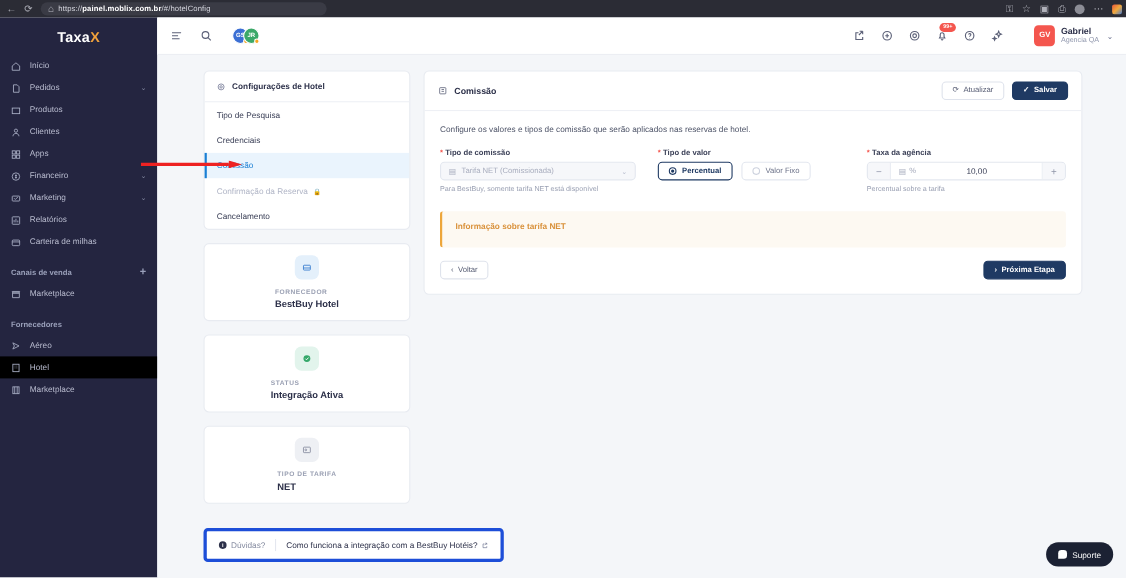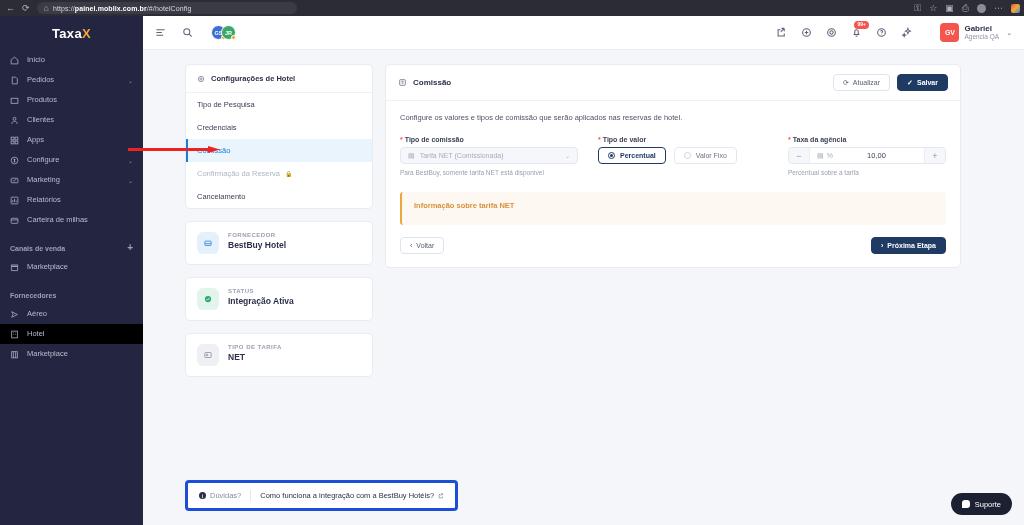--- a/index.html
+++ b/index.html
@@ -87,7 +87,7 @@
   .user-chev { font-size: 7px; color: #6d7punk; color: #6d7390; margin-left: 2px; }
 
   
-  .content { flex: 1; display: flex; gap: 12px; padding: 14px 63px 0 42px; align-items: flex-start; }
+  .content { flex: 1; display: flex; gap: 12px; padding: 14px 40px 0 42px; align-items: flex-start; }
   .col-left { width: 188px; flex: 0 0 188px; display: flex; flex-direction: column; gap: 12px; }
   .col-right { flex: 1; }
 

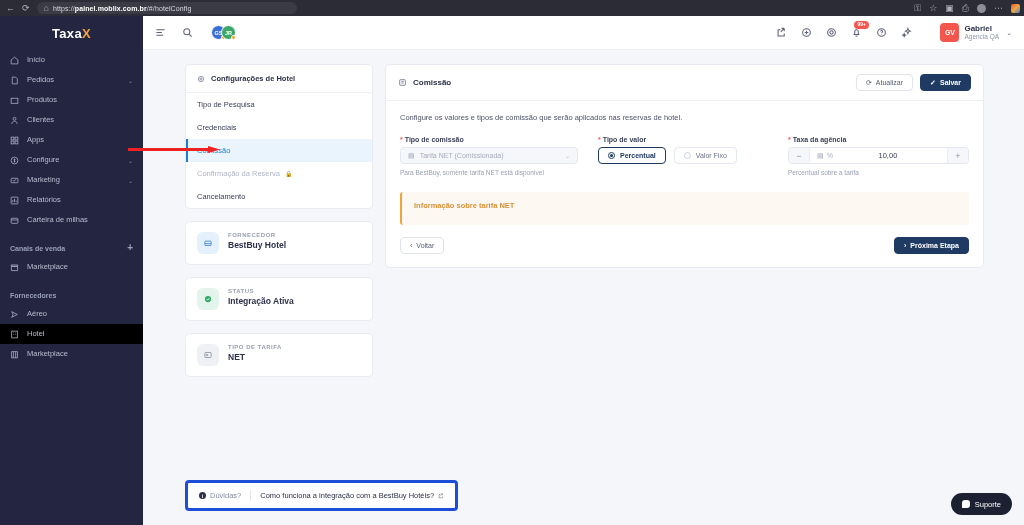--- a/index.html
+++ b/index.html
@@ -268,7 +268,7 @@
             <path d="M8 4.6v6.8M6.4 6.4h3.2M6.4 9.6h3.2"></path>
           </svg>
         </span>
-      <span class="nav-label">Configure</span>
+      <span class="nav-label">Financeiro</span>
       <span class="chev">⌄</span>
     </div>
     <div class="nav-item">

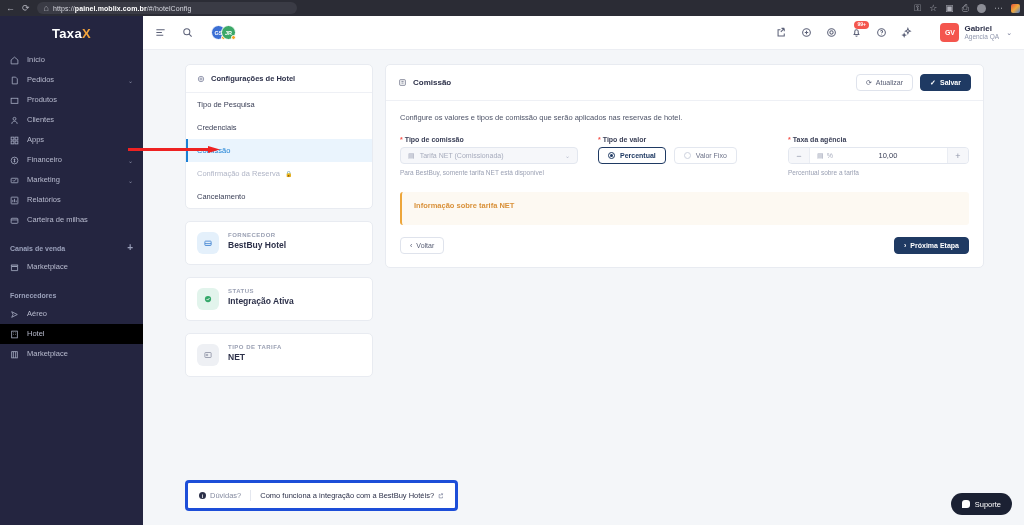--- a/index.html
+++ b/index.html
@@ -104,7 +104,7 @@
   .lock { font-size: 6px; color: #c3c7d4; margin-left: 3px; }
 
   
-  .info-card { display: flex; gap: 9px; padding: 10px 11px; }
+  .info-card { display: flex; align-items: center; gap: 9px; padding: 10px 11px; flex-direction: column; }
   .info-ico { width: 22px; height: 22px; border-radius: 6px; flex: 0 0 22px;
     display: flex; align-items: center; justify-content: center; }
   .info-ico.blue { background: #e4f0fb; }

